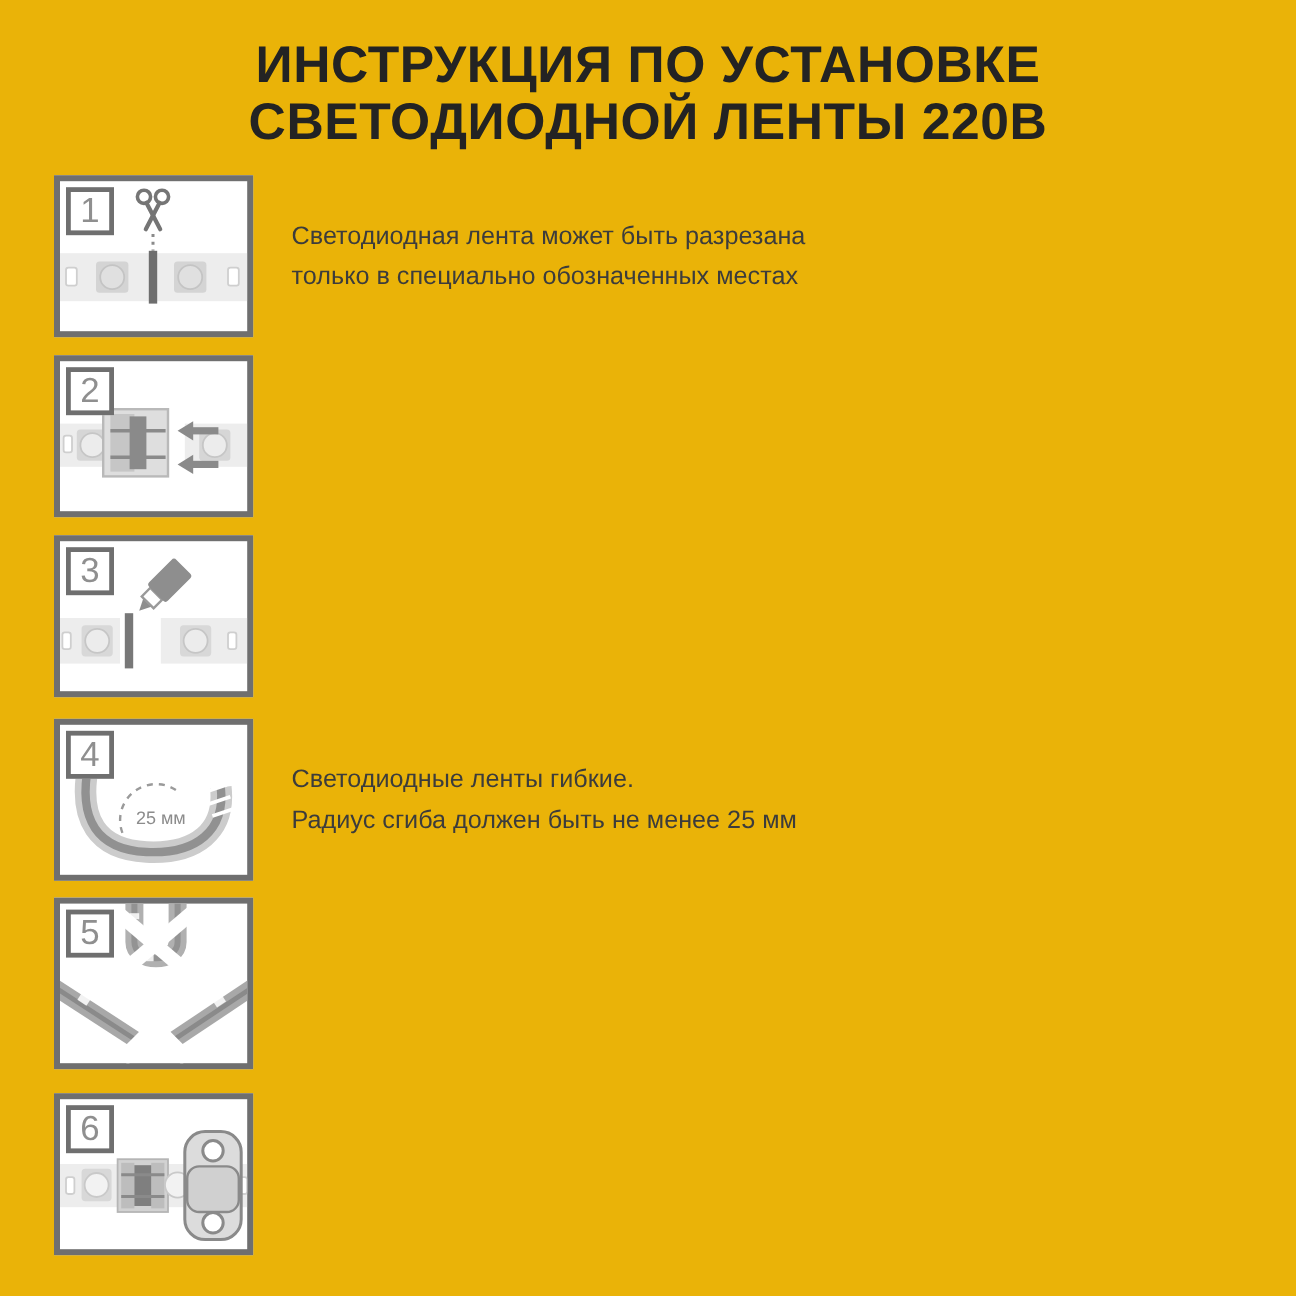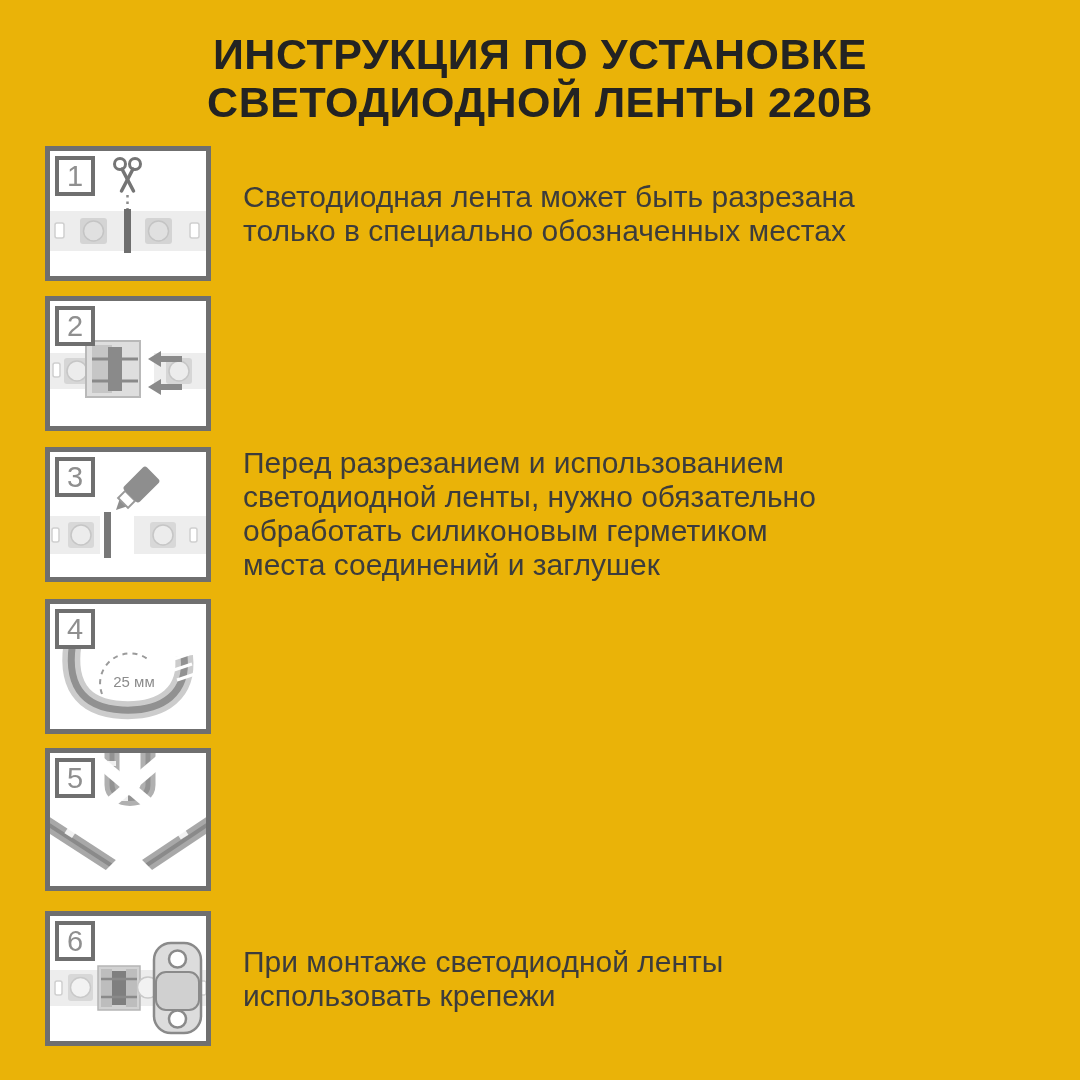--- a/index.html
+++ b/index.html
@@ -72,7 +72,7 @@
   .row-5 .icon-svg { height: 133px; }
   .step-text {
     margin-left: 32px;
-    font-size: 30px;
+    font-size: 21px;
     line-height: 34px;
     color: #3c3c3c;
     white-space: pre-line;

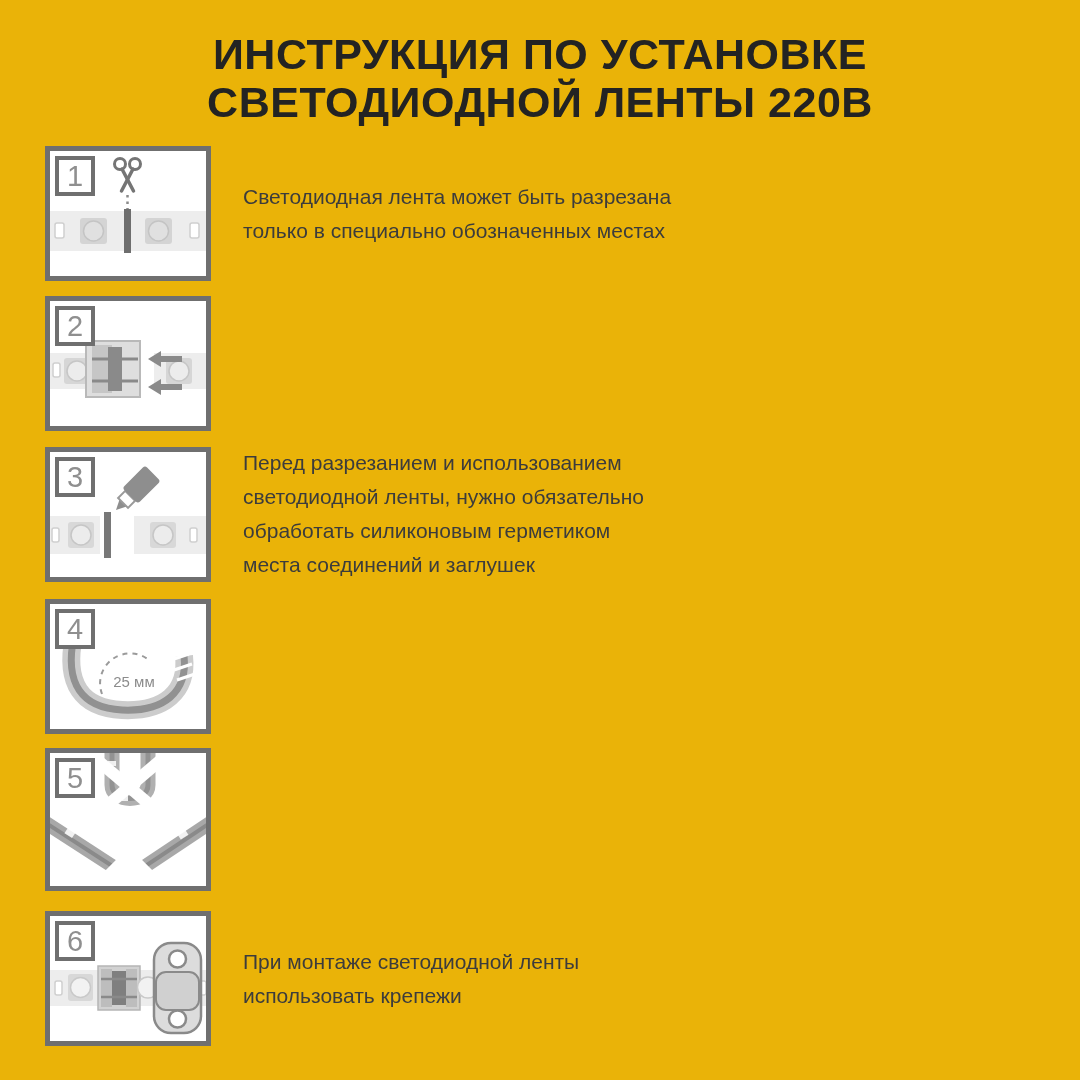--- a/index.html
+++ b/index.html
@@ -161,10 +161,6 @@
         </g>
       </svg>
     </div>
-    <div class="step-text">Перед разрезанием и использованием
-светодиодной ленты, нужно обязательно
-обработать силиконовым герметиком
-места соединений и заглушек</div>
   </div>
 
   <div class="step-row row-4">

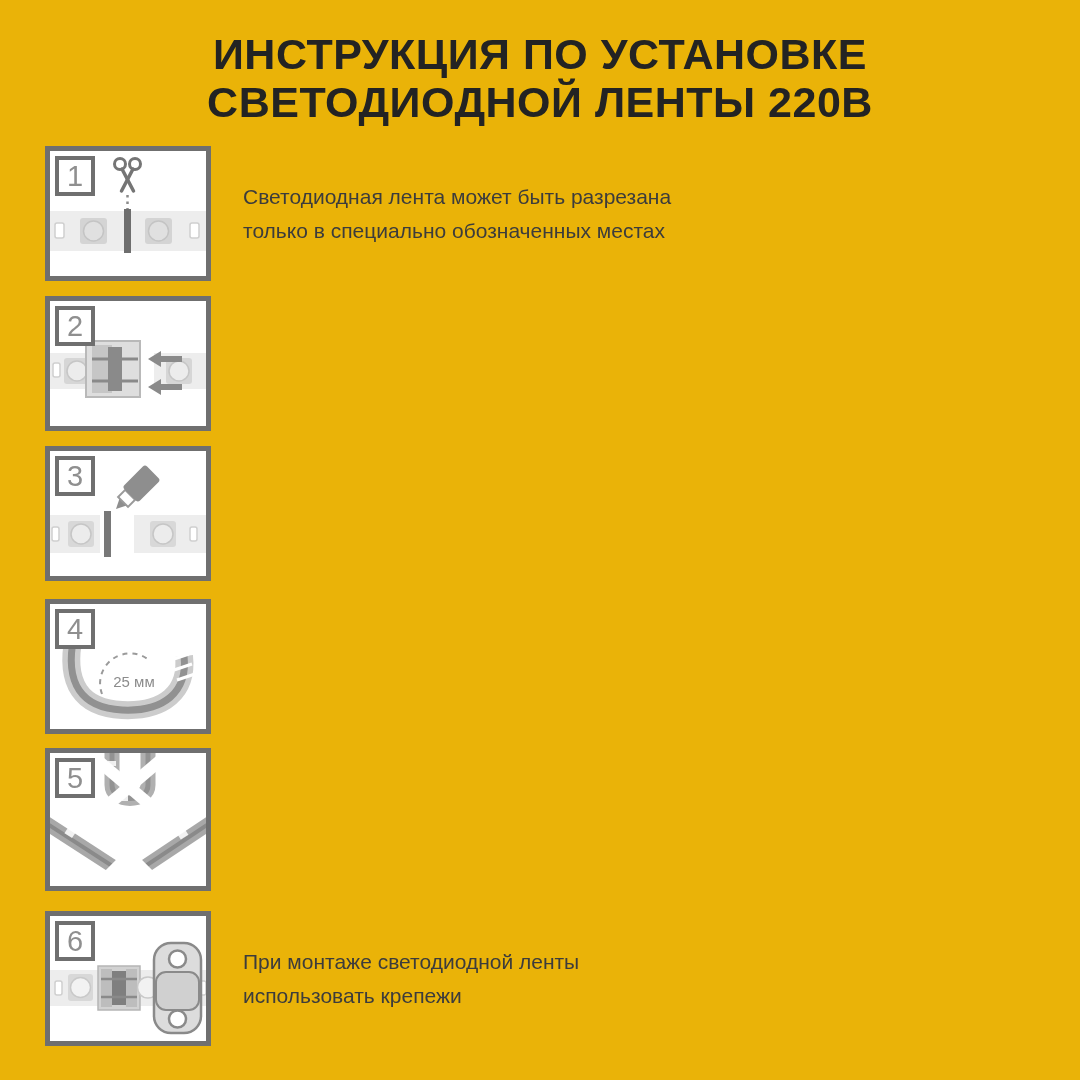--- a/index.html
+++ b/index.html
@@ -178,6 +178,8 @@
         <text x="84" y="83" font-size="15" fill="#8c8c8c" text-anchor="middle" font-family="Liberation Sans, sans-serif">25 мм</text>
       </svg>
     </div>
+    <div class="step-text">Светодиодные ленты гибкие.
+Радиус сгиба должен быть не менее 25 мм</div>
   </div>
 
   <div class="step-row row-5">

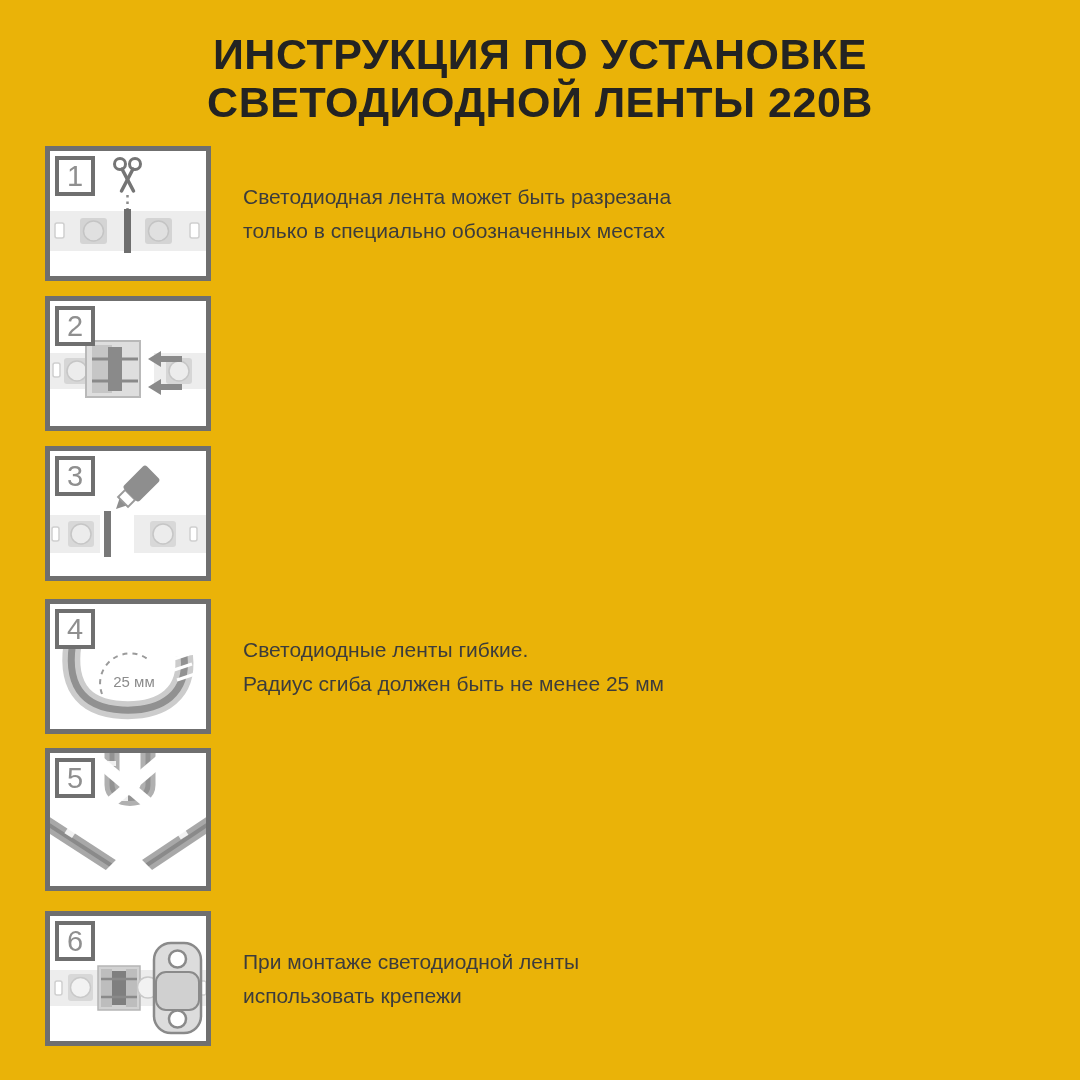--- a/index.html
+++ b/index.html
@@ -231,8 +231,6 @@
         <circle cx="127.5" cy="103" r="8.5" fill="#ffffff" stroke="#8a8a8a" stroke-width="2.5"></circle>
       </svg>
     </div>
-    <div class="step-text">При монтаже светодиодной ленты
-использовать крепежи</div>
   </div>
 
 </div>

